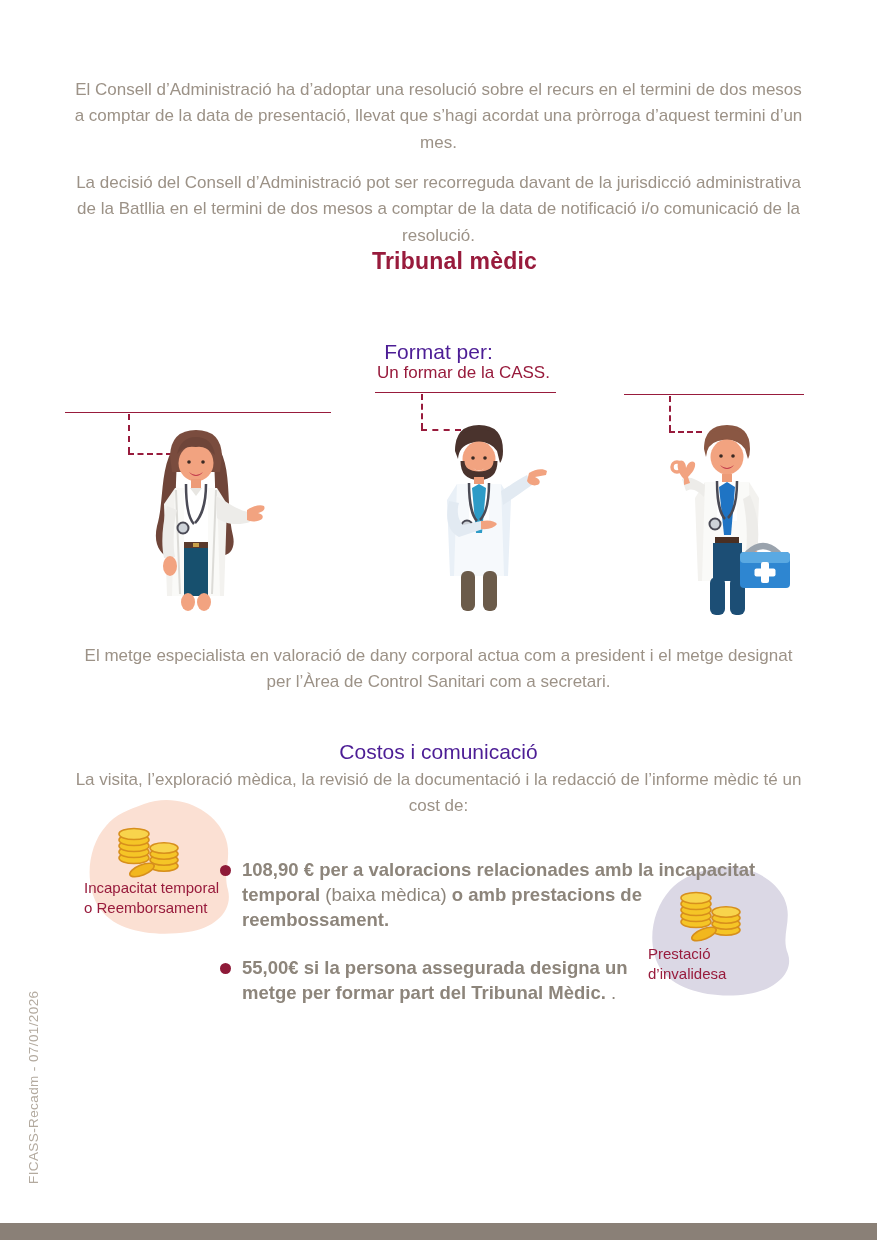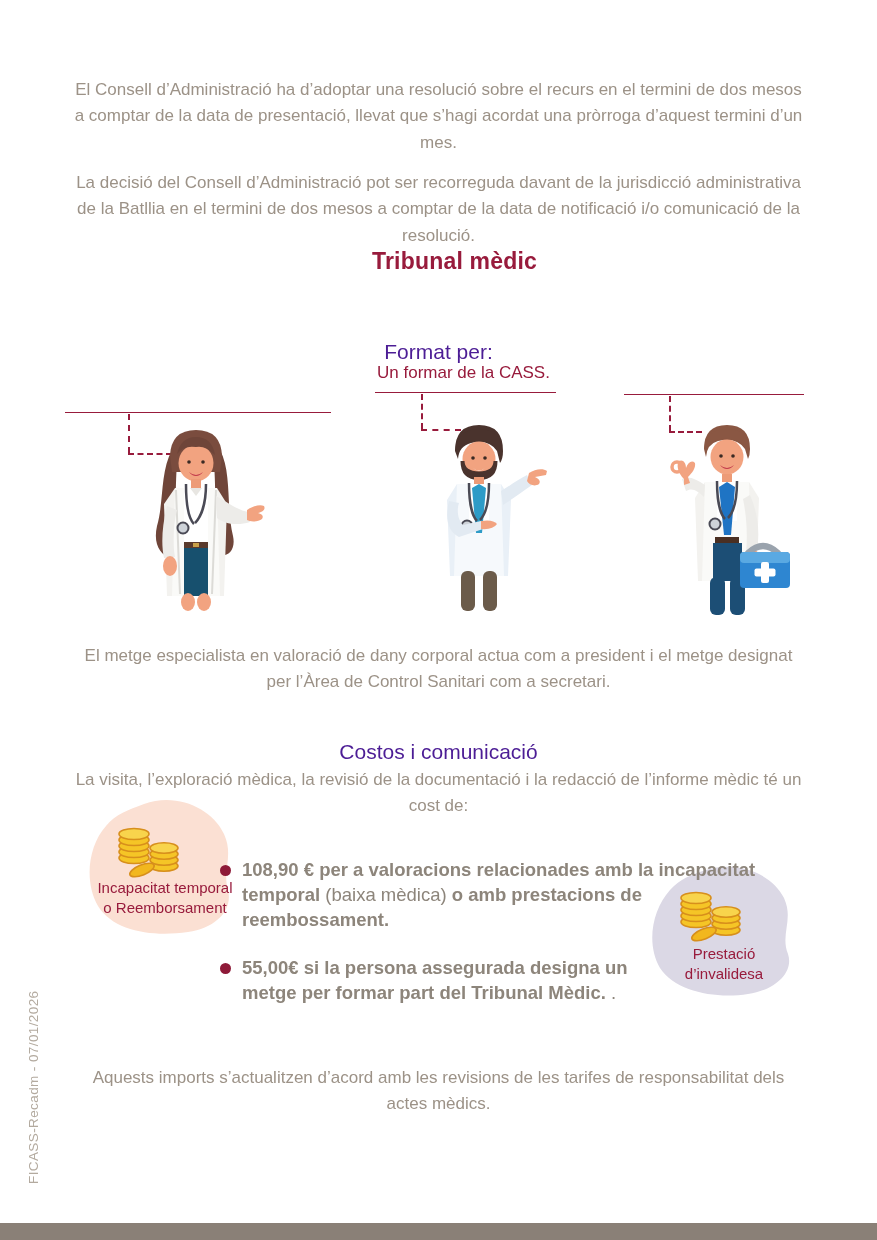--- a/index.html
+++ b/index.html
@@ -43,7 +43,7 @@
   .badge svg.blob{position:absolute;left:0;top:0;}
   .badge .coins{position:absolute;}
   .badge .badge-label{
-    position:absolute;width:100%;text-align:center;color:#981B3C;
+    position:absolute;width:100%;text-align:left;color:#981B3C;
     font-size:15px;line-height:1.3;font-weight:400;
   }
   .side-label{

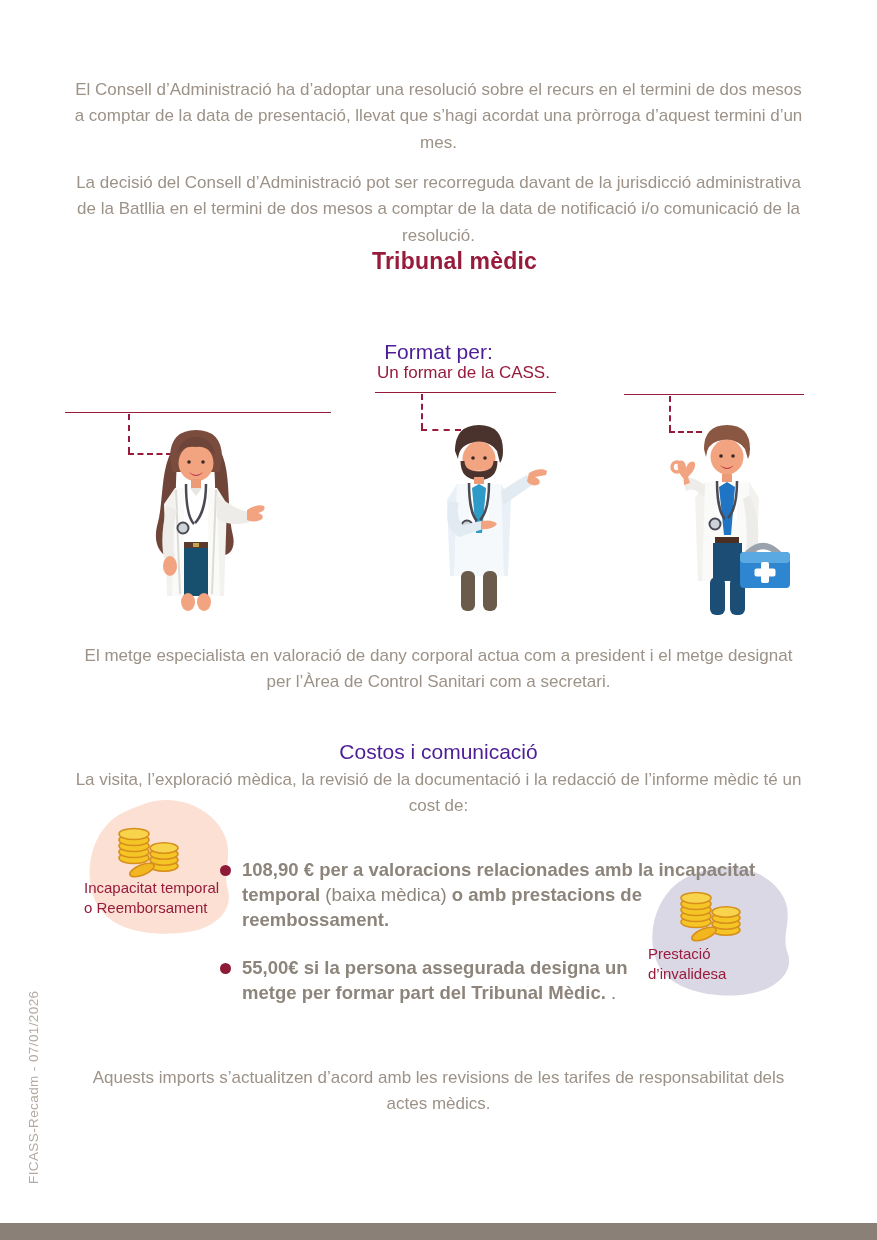--- a/index.html
+++ b/index.html
@@ -256,7 +256,6 @@
     </div>
   </div>
 
-  <p class="para" style="top:1048px;">Aquests imports s’actualitzen d’acord amb les revisions de les tarifes de responsabilitat dels actes mèdics.</p>
 
   <div class="side-label">FICASS-Recadm - 07/01/2026</div>
 

